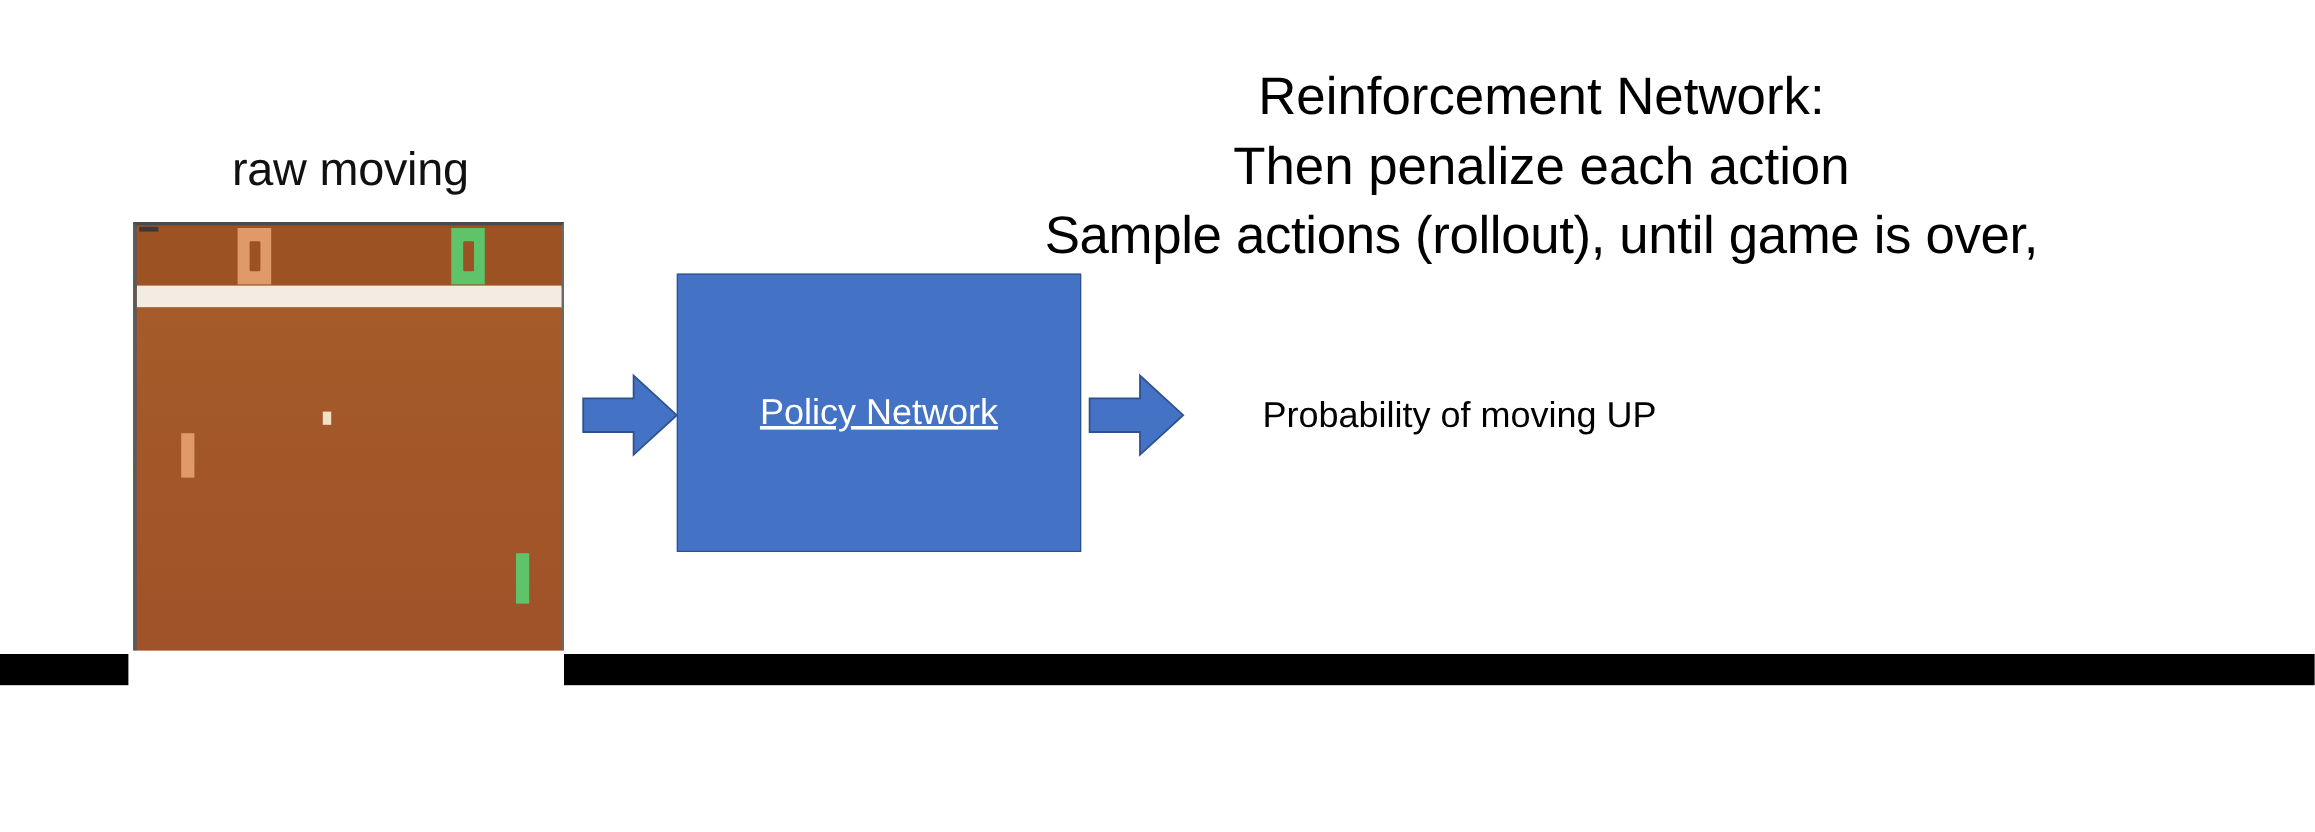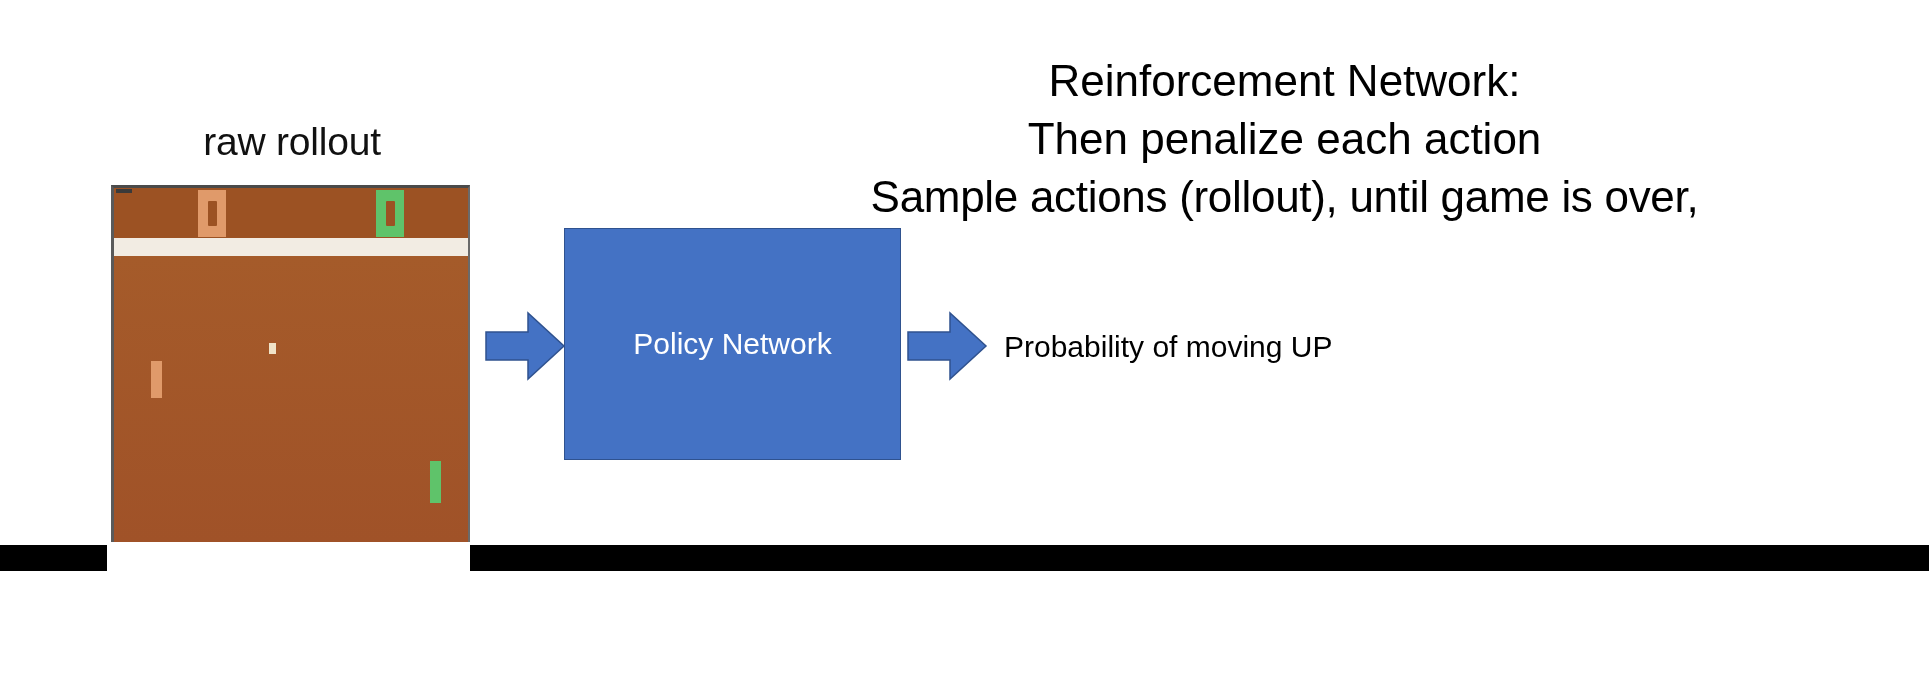--- a/index.html
+++ b/index.html
@@ -169,7 +169,7 @@
 
 <div id="slide">
 
-  <div id="raw-pixels-label">raw rollout</div>
+  <div id="raw-pixels-label">raw moving</div>
 
   <div id="pong">
     <div id="pong-bg"></div>

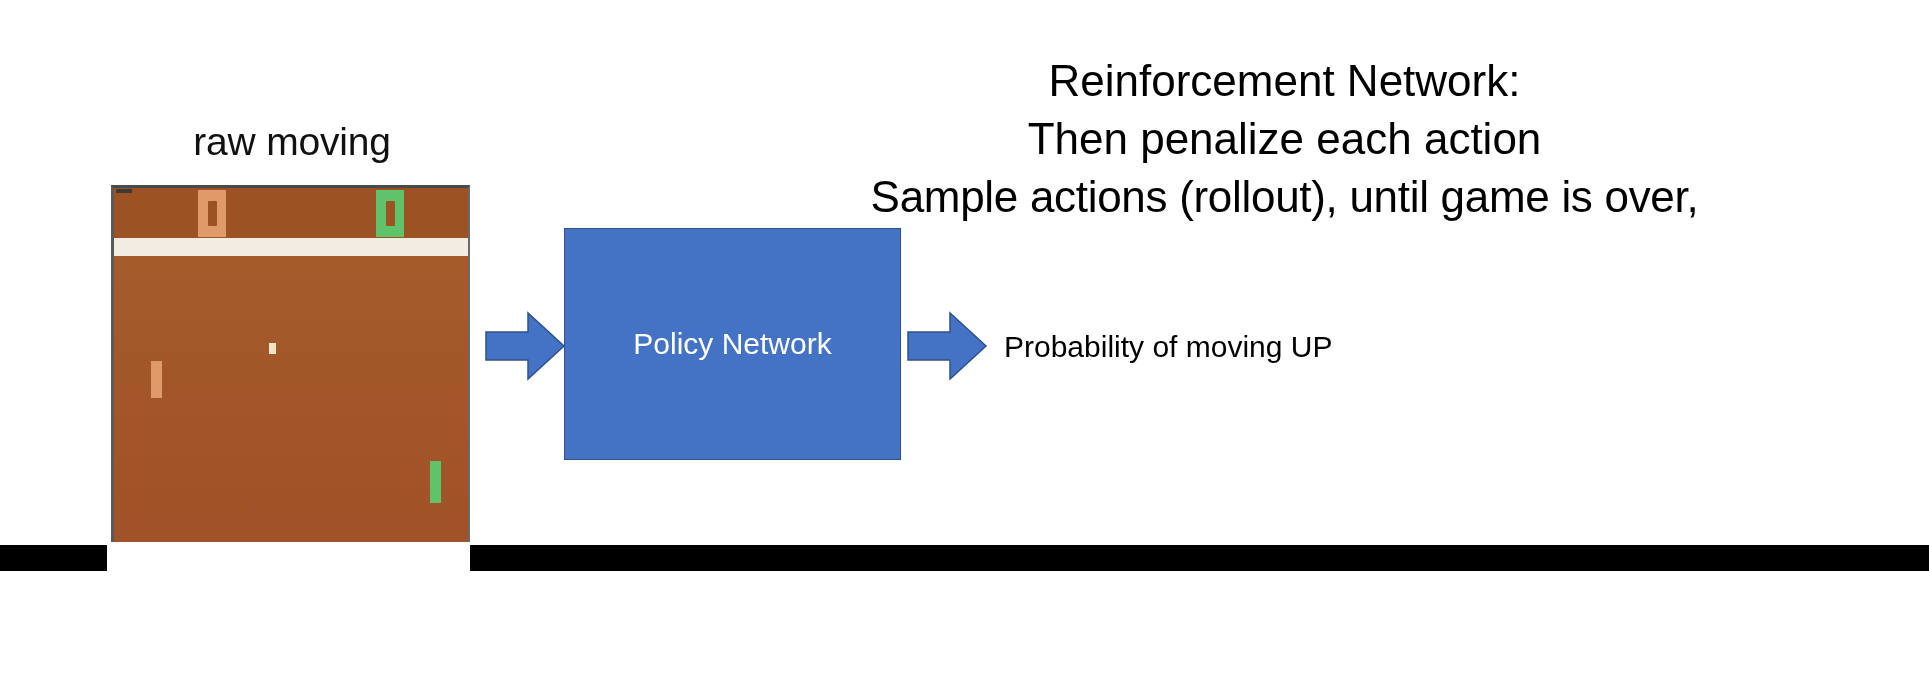--- a/index.html
+++ b/index.html
@@ -138,6 +138,7 @@
     font-size:30px;
     font-stretch:condensed;
     white-space:nowrap;
+    text-decoration:underline;
   }
 
   

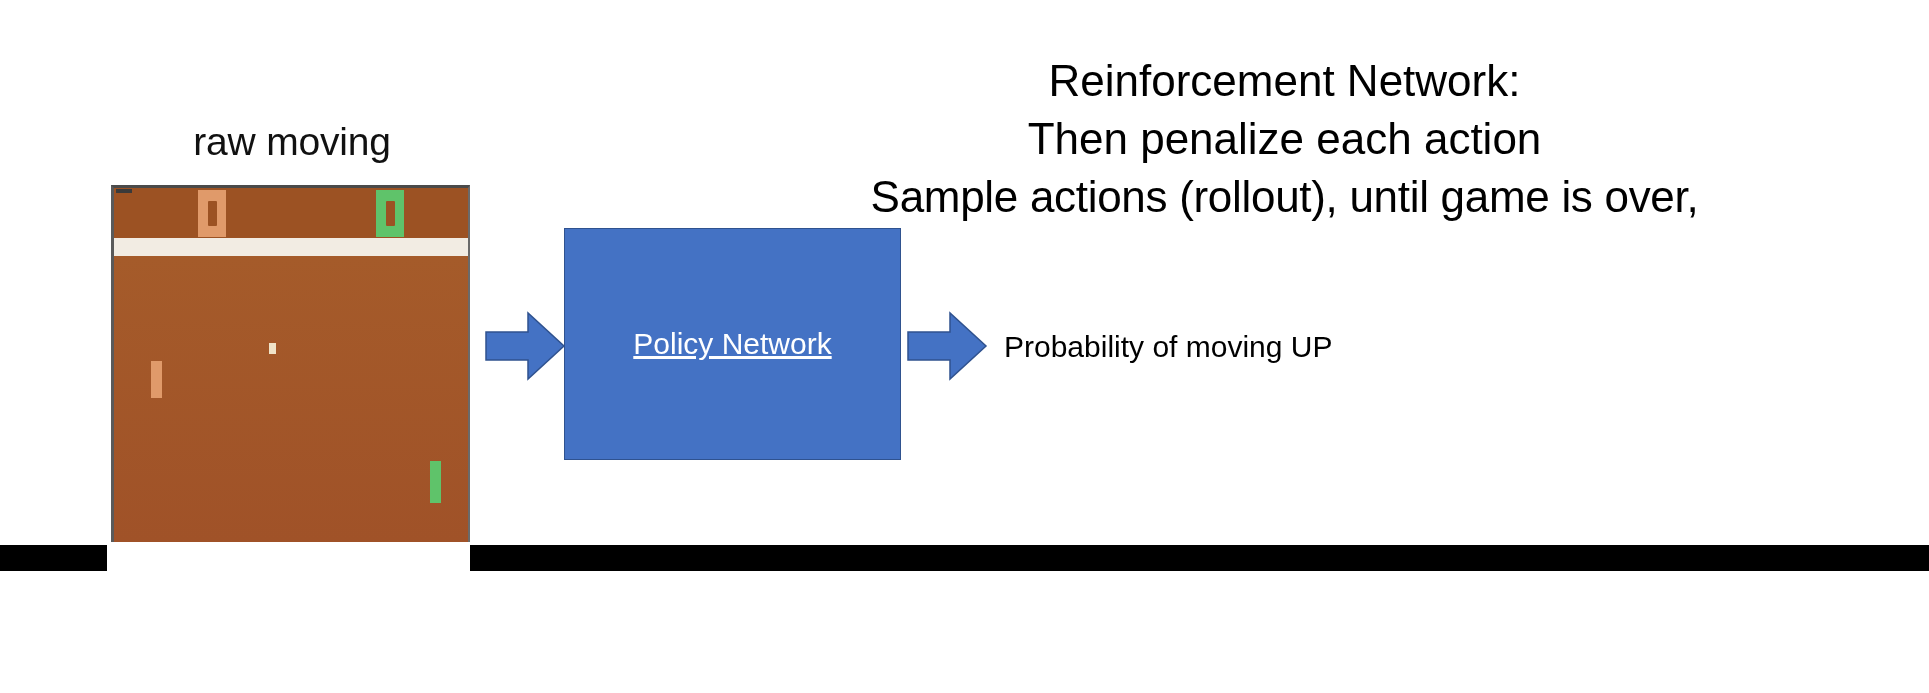--- a/index.html
+++ b/index.html
@@ -144,7 +144,7 @@
   
   #output-label {
     position:absolute;
-    left:1004px; top:330px;
+    left:1052px; top:330px;
     font-size:30px;
     color:#000000;
     font-stretch:condensed;

